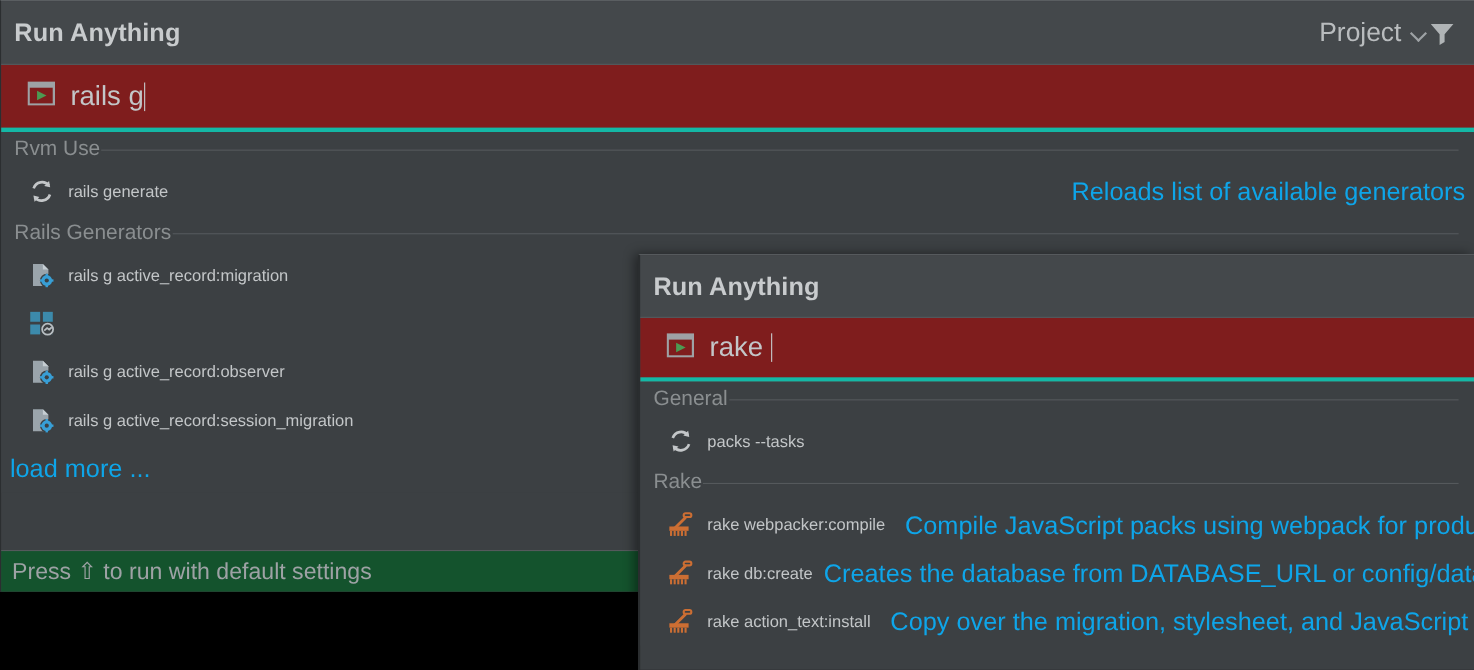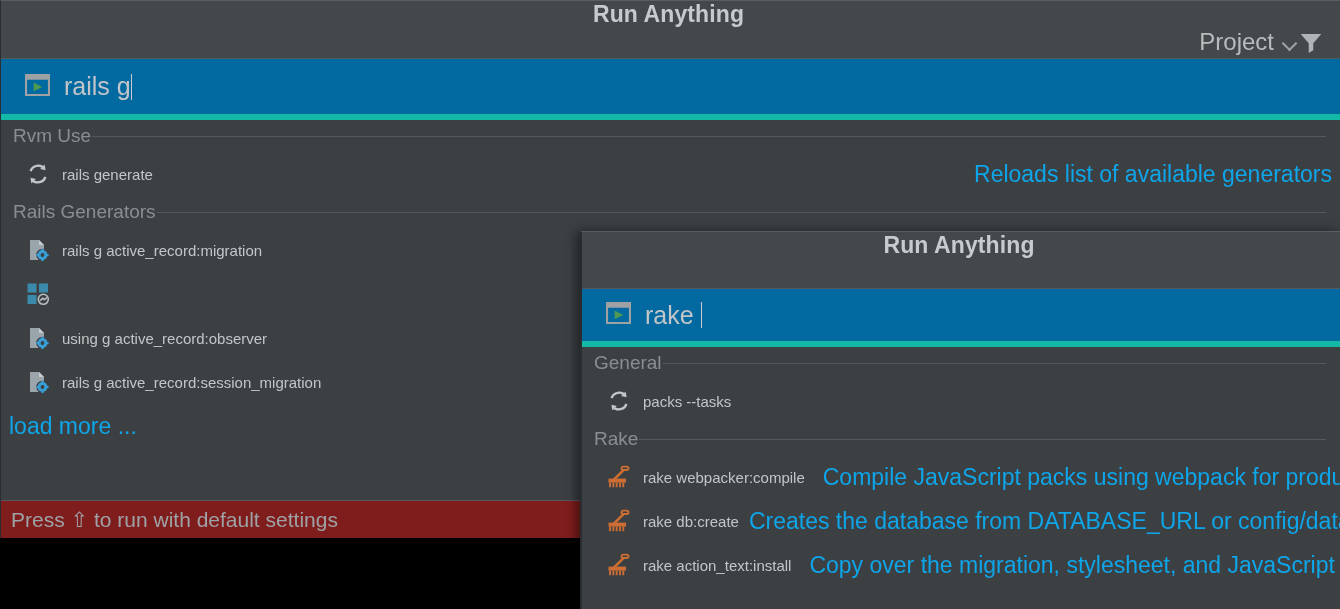--- a/index.html
+++ b/index.html
@@ -60,7 +60,6 @@
     display: flex;
     align-items: center;
     border-bottom: 1px solid #55595c;
-    flex-direction: column;
   }
   #panel-back .panel-header { height: 58px; padding: 0 16px 0 12px; }
   #panel-front .panel-header { height: 57px; padding: 0 16px 0 12px; }

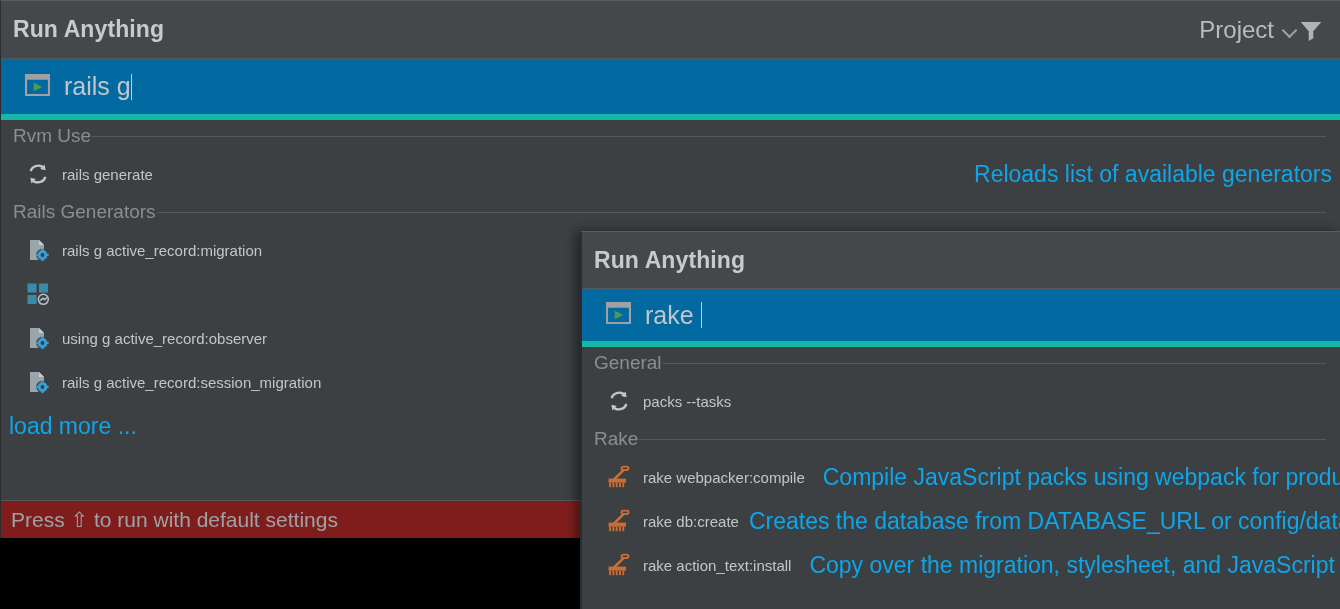--- a/index.html
+++ b/index.html
@@ -110,11 +110,11 @@
 
   
   .search-row {
-    background: #0369a1;
-    box-sizing: border-box;
-    display: flex;
-    align-items: center;
-    border-bottom: 6px solid #14b8a6;
+    background: #7f1d1d;
+    box-sizing: border-box;
+    display: flex;
+    align-items: center;
+    border-bottom: 4px solid #14b8a6;
   }
   #panel-back .search-row { height: 61px; padding-left: 24px; }
   #panel-front .search-row { height: 58px; padding-left: 24px; }

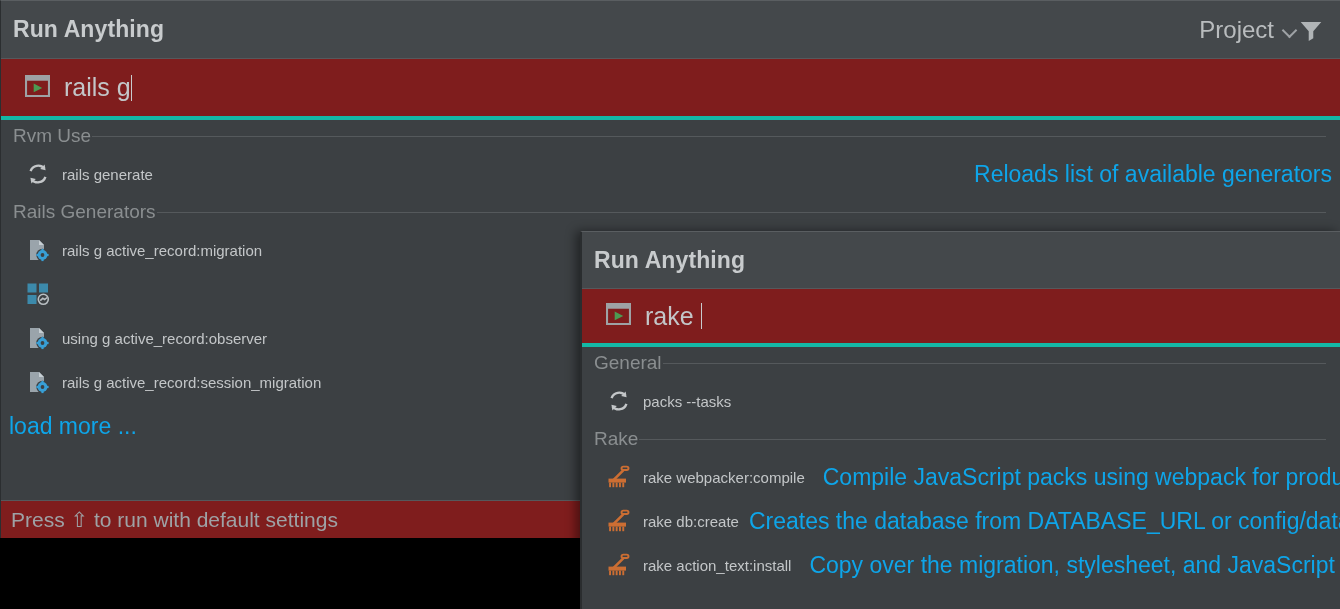--- a/index.html
+++ b/index.html
@@ -339,7 +339,7 @@
             <circle cx="16.5" cy="17" r="1.9" fill="#3c4043"></circle>
           </svg>
         </span>
-        <span class="cmd">using g active_record:observer</span>
+        <span class="cmd">rails g active_record:observer</span>
       </div>
 
       <div class="row">

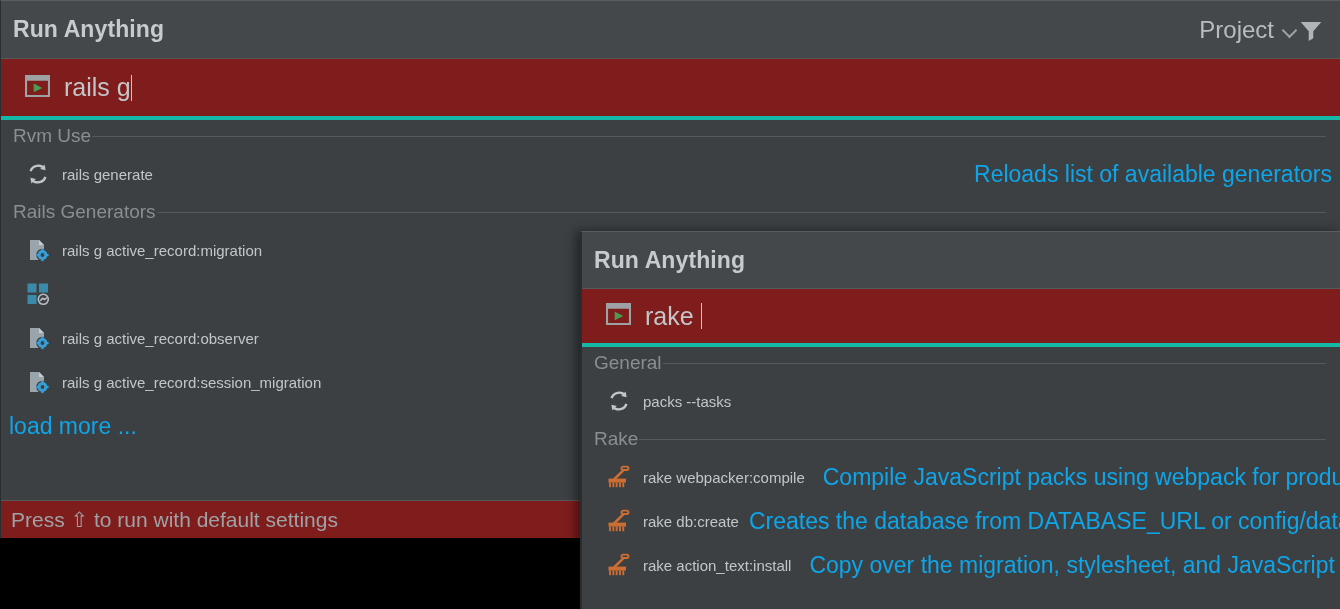--- a/index.html
+++ b/index.html
@@ -218,7 +218,7 @@
     bottom: 0;
     width: 580px;
     height: 38px;
-    background: #7f1d1d;
+    background: #14532d;
     border-top: 1px solid #55595c;
     display: flex;
     align-items: center;

